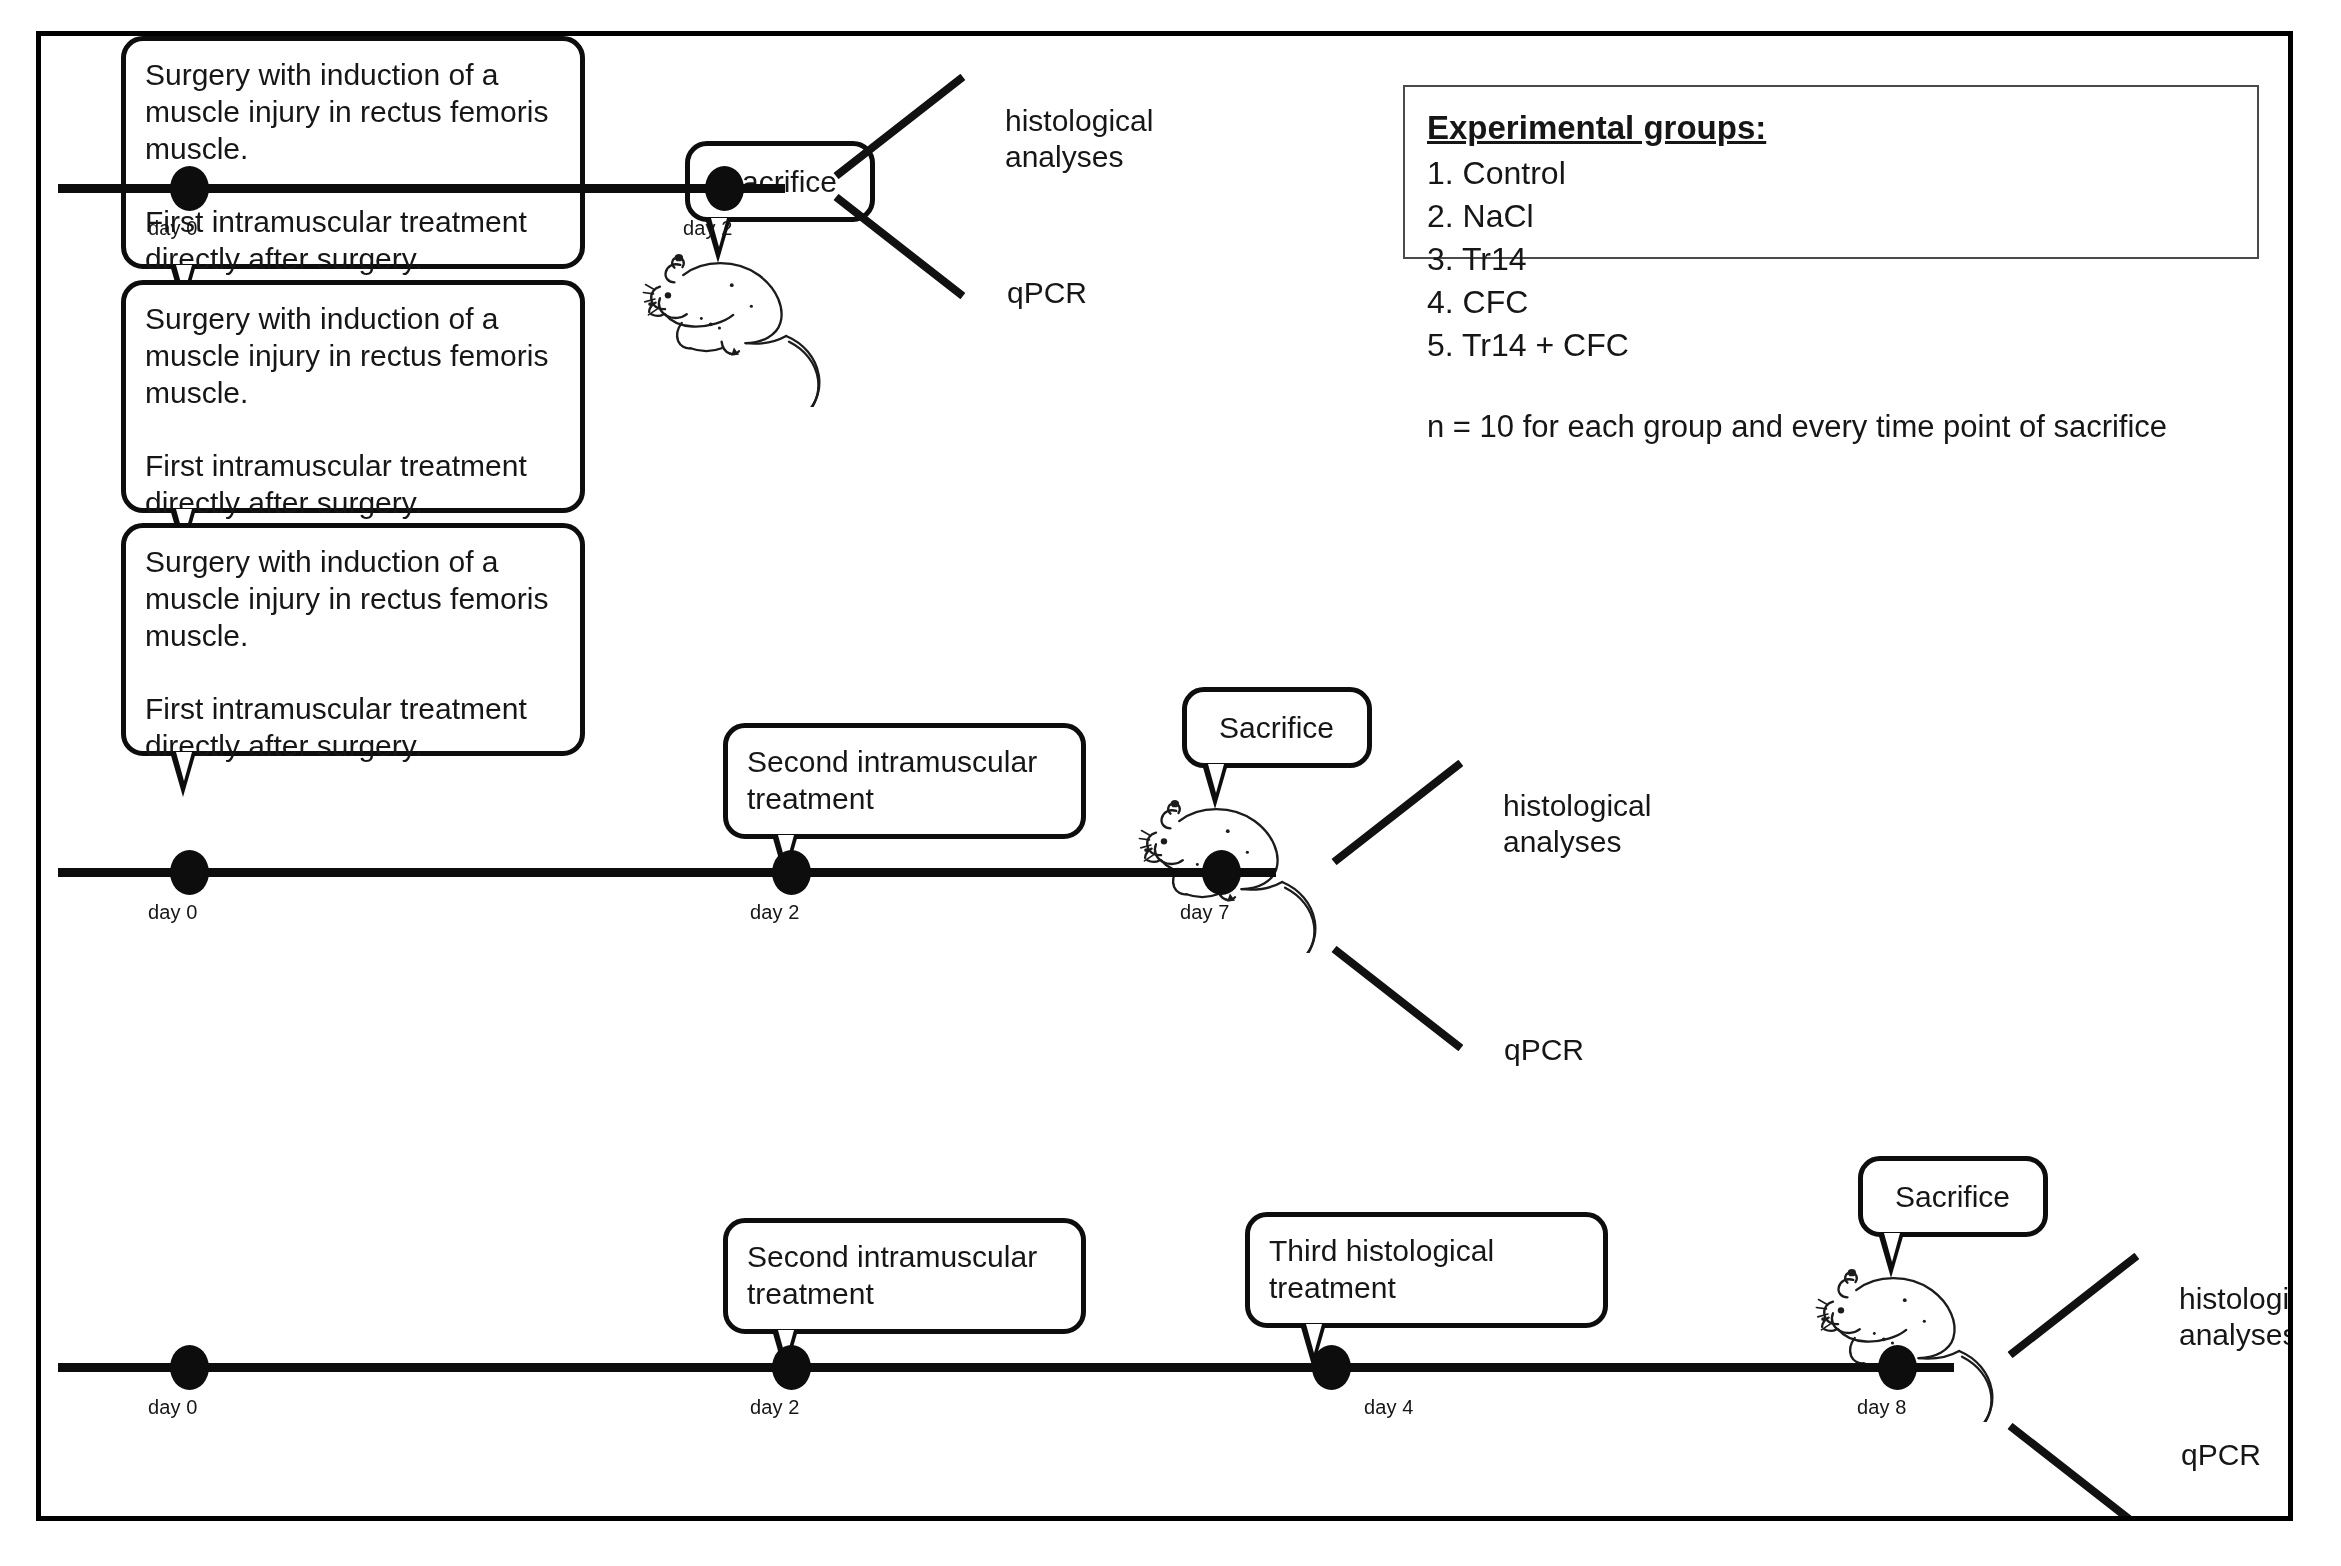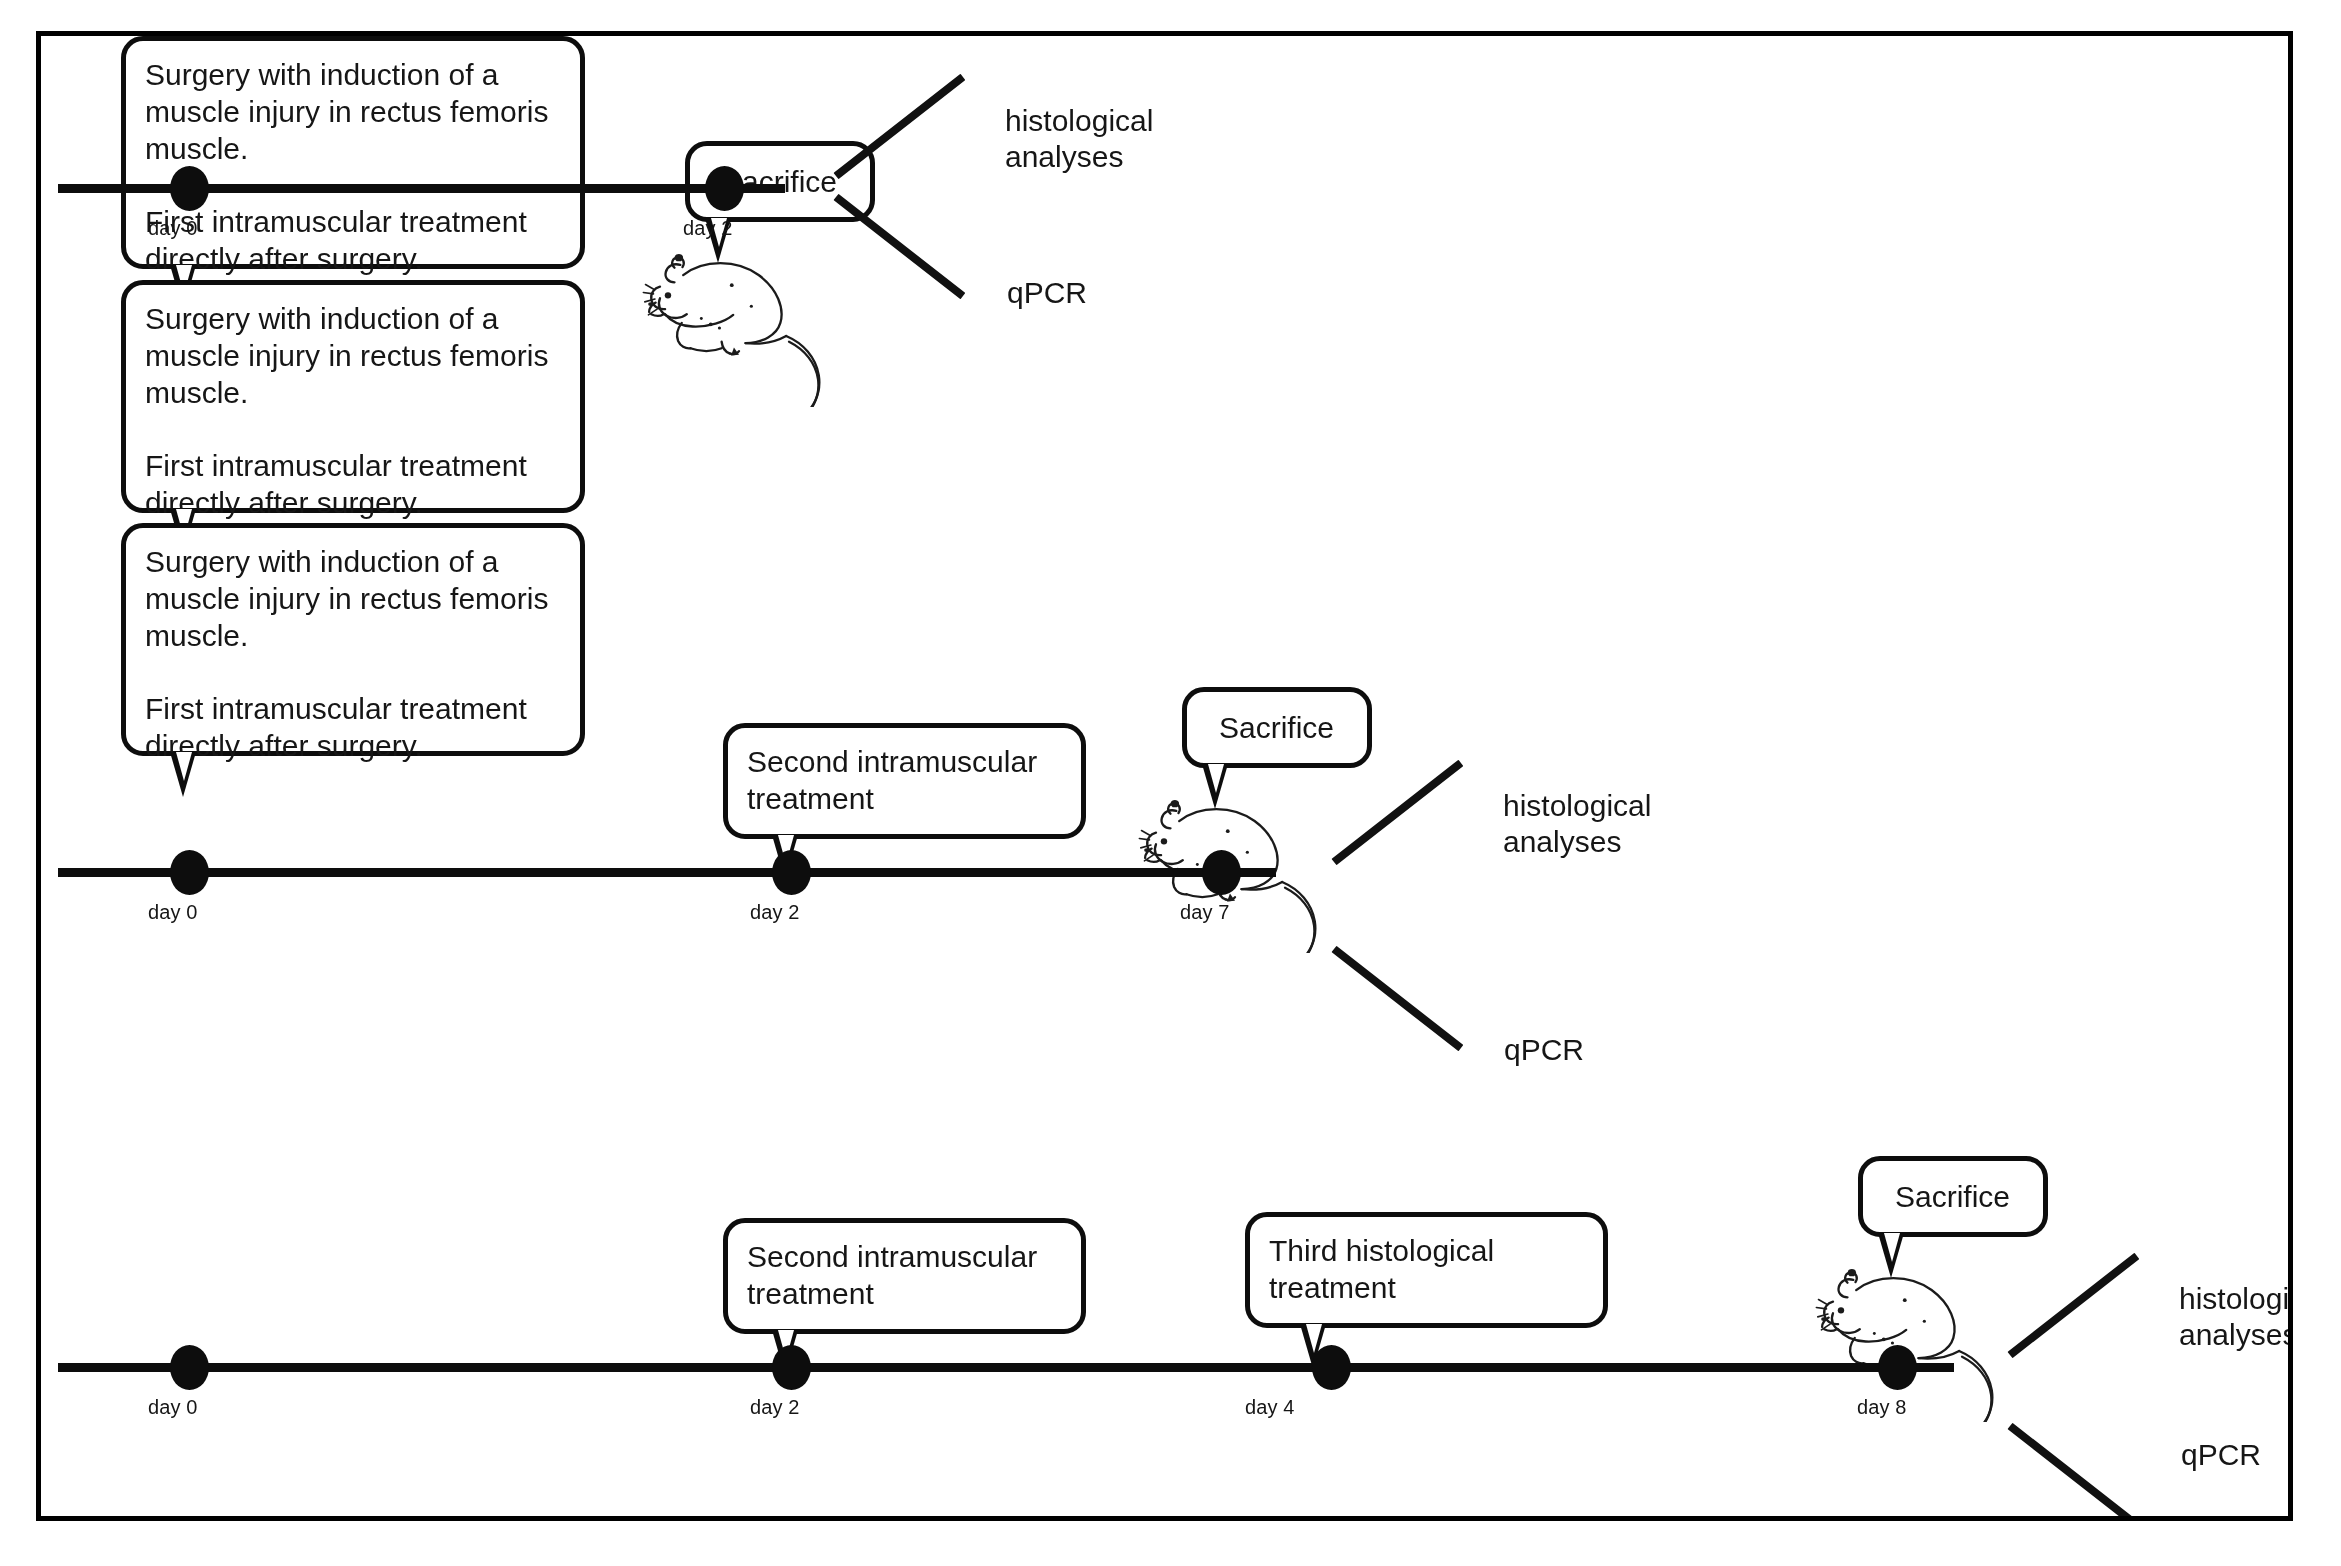--- a/index.html
+++ b/index.html
@@ -144,6 +144,17 @@
   <div id="frame-clip">
   <div class="layer">
 
+    <div id="groups-box">
+      <div class="gb-inner">
+        <span id="groups-title">Experimental groups:</span>
+        <span class="group-item">1. Control</span>
+        <span class="group-item">2. NaCl</span>
+        <span class="group-item">3. Tr14</span>
+        <span class="group-item">4. CFC</span>
+        <span class="group-item">5. Tr14 + CFC</span>
+        <span id="groups-note">n = 10 for each group and every time point of sacrifice</span>
+      </div>
+    </div>
 
     <div class="callout" style="left:80px;top:0px;width:464px;height:233px;">
       <div class="ctext">

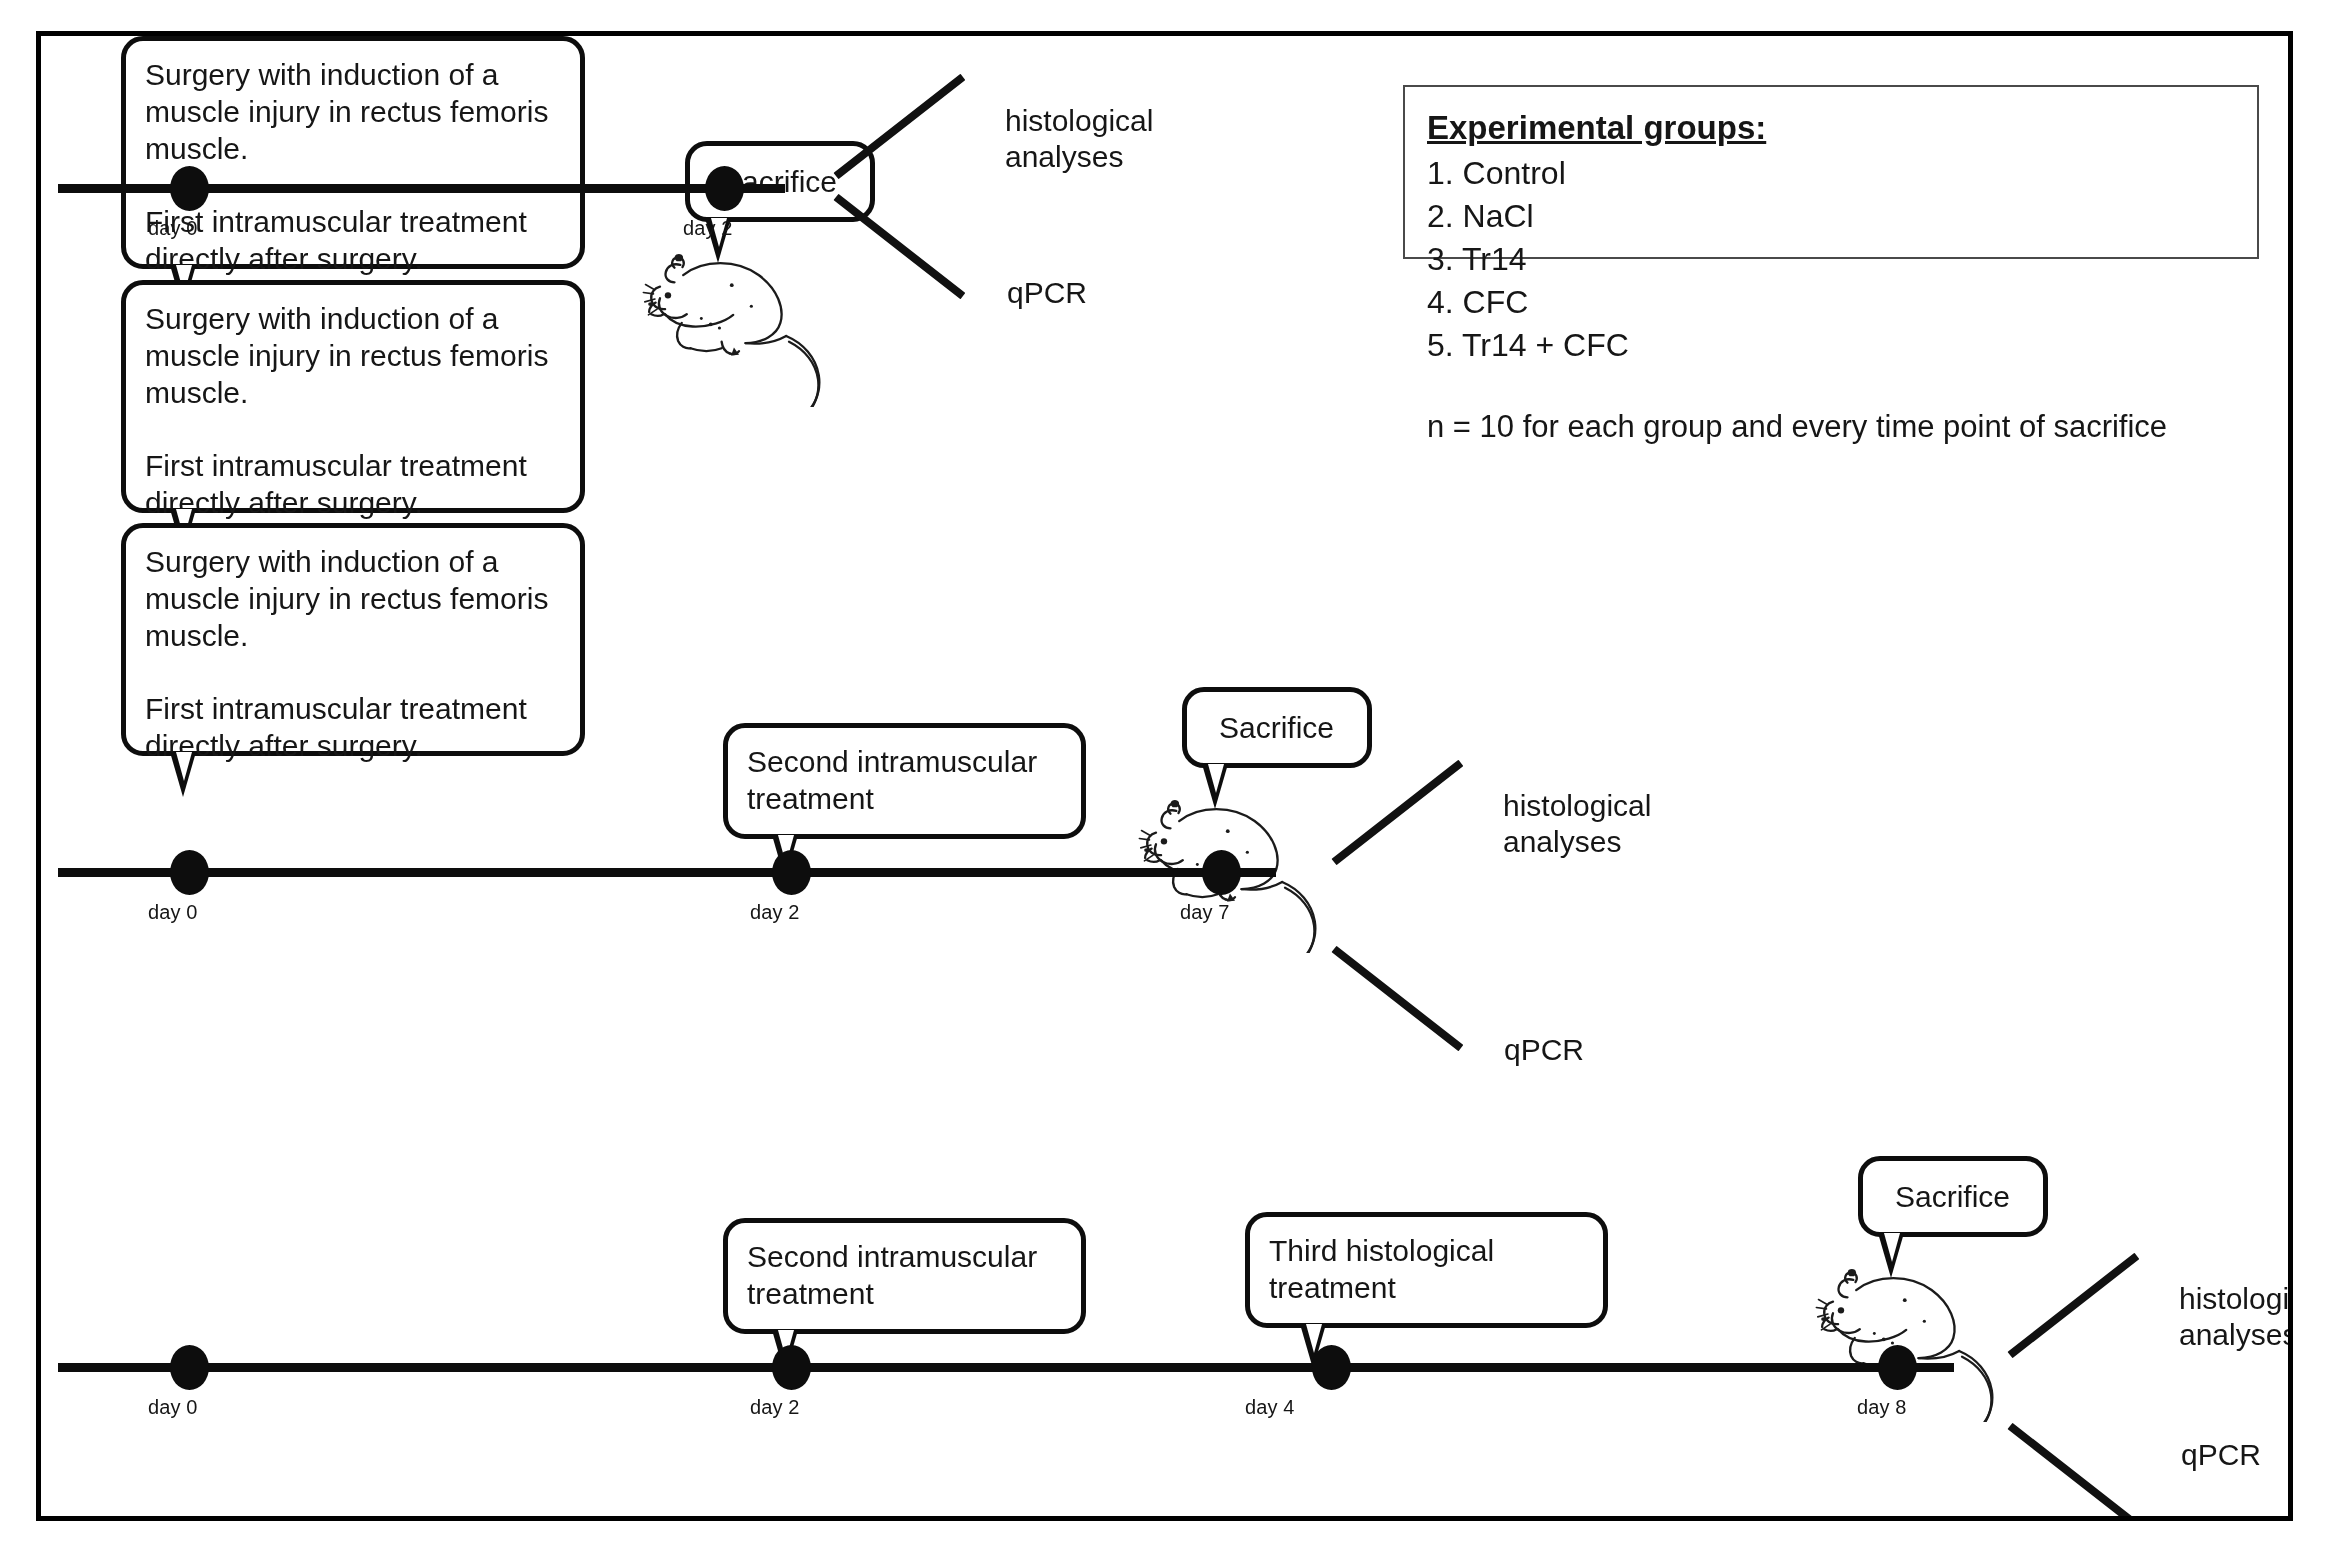--- a/index.html
+++ b/index.html
@@ -391,7 +391,7 @@
     <div class="node" style="left:1837px;top:1309px;"></div>
     <div class="day-label" style="left:107px;top:1360px;">day 0</div>
     <div class="day-label" style="left:709px;top:1360px;">day 2</div>
-    <div class="day-label" style="left:1204px;top:1360px;">day 4</div>
+    <div class="day-label" style="left:1323px;top:1360px;">day 4</div>
     <div class="day-label" style="left:1816px;top:1360px;">day 8</div>
 
     <div class="branch" style="left:1969px;top:1315px;width:161px;transform:rotate(-38deg);"></div>

